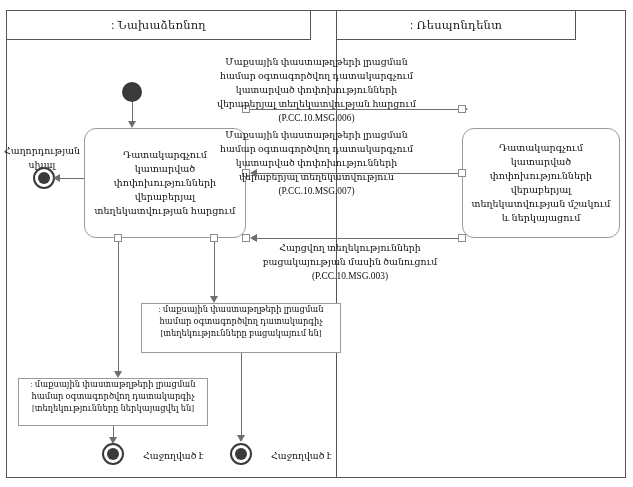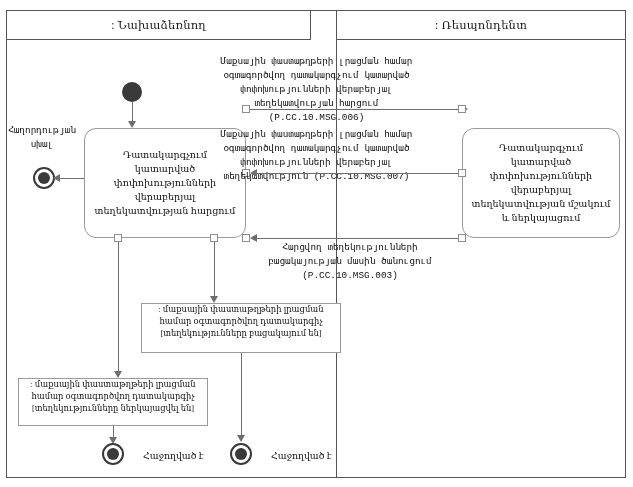--- a/index.html
+++ b/index.html
@@ -14,7 +14,7 @@
              display:flex;align-items:center;justify-content:center;background:#fff;}
   .lane-head span{font-size:11.5px;color:#1a1a1a;letter-spacing:.2px;}
   #lane-head-left{left:6px;width:305px;}
-  #lane-head-right{left:336px;width:290px;}
+  #lane-head-right{left:336px;width:240px;}
 
   
   .lane-divider{position:absolute;left:336px;top:40px;width:1px;height:438px;background:#555;}

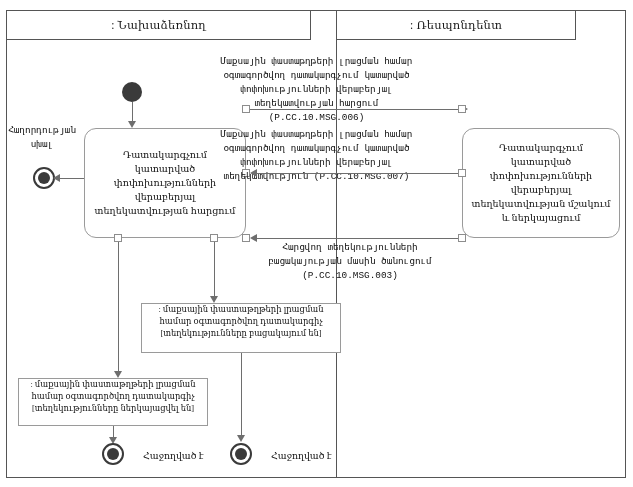--- a/index.html
+++ b/index.html
@@ -51,7 +51,7 @@
   .arrow.right{border-top:4px solid transparent;border-bottom:4px solid transparent;border-left:7px solid #6e6e6e;}
 
   
-  .label{position:absolute;text-align:center;font-size:9.4px;line-height:1.5;color:#111;font-family:Liberation Mono, monospace;}
+  .label{position:absolute;text-align:center;font-size:9.4px;line-height:1.5;color:#111;}
   .label.left{text-align:center;}
   .endlabel{position:absolute;font-size:9.4px;color:#111;white-space:nowrap;margin-left:13px;}
 </style>

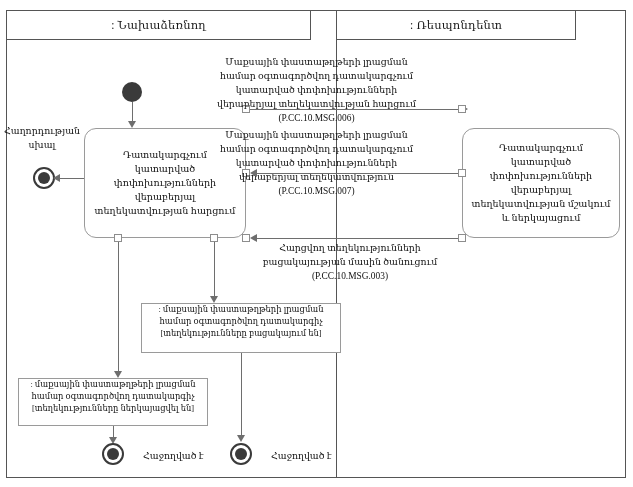--- a/index.html
+++ b/index.html
@@ -84,7 +84,7 @@
   <div class="pin" style="left:114px;top:234px;"></div>
   <div class="pin" style="left:210px;top:234px;"></div>
 
-  <div class="label left" style="left:4px;top:124px;width:76px;">
+  <div class="label left" style="left:4px;top:144px;width:76px;">
     <span>Հաղորդության սխալ</span>
   </div>
   <div class="final-node" style="left:33px;top:167px;"></div>

